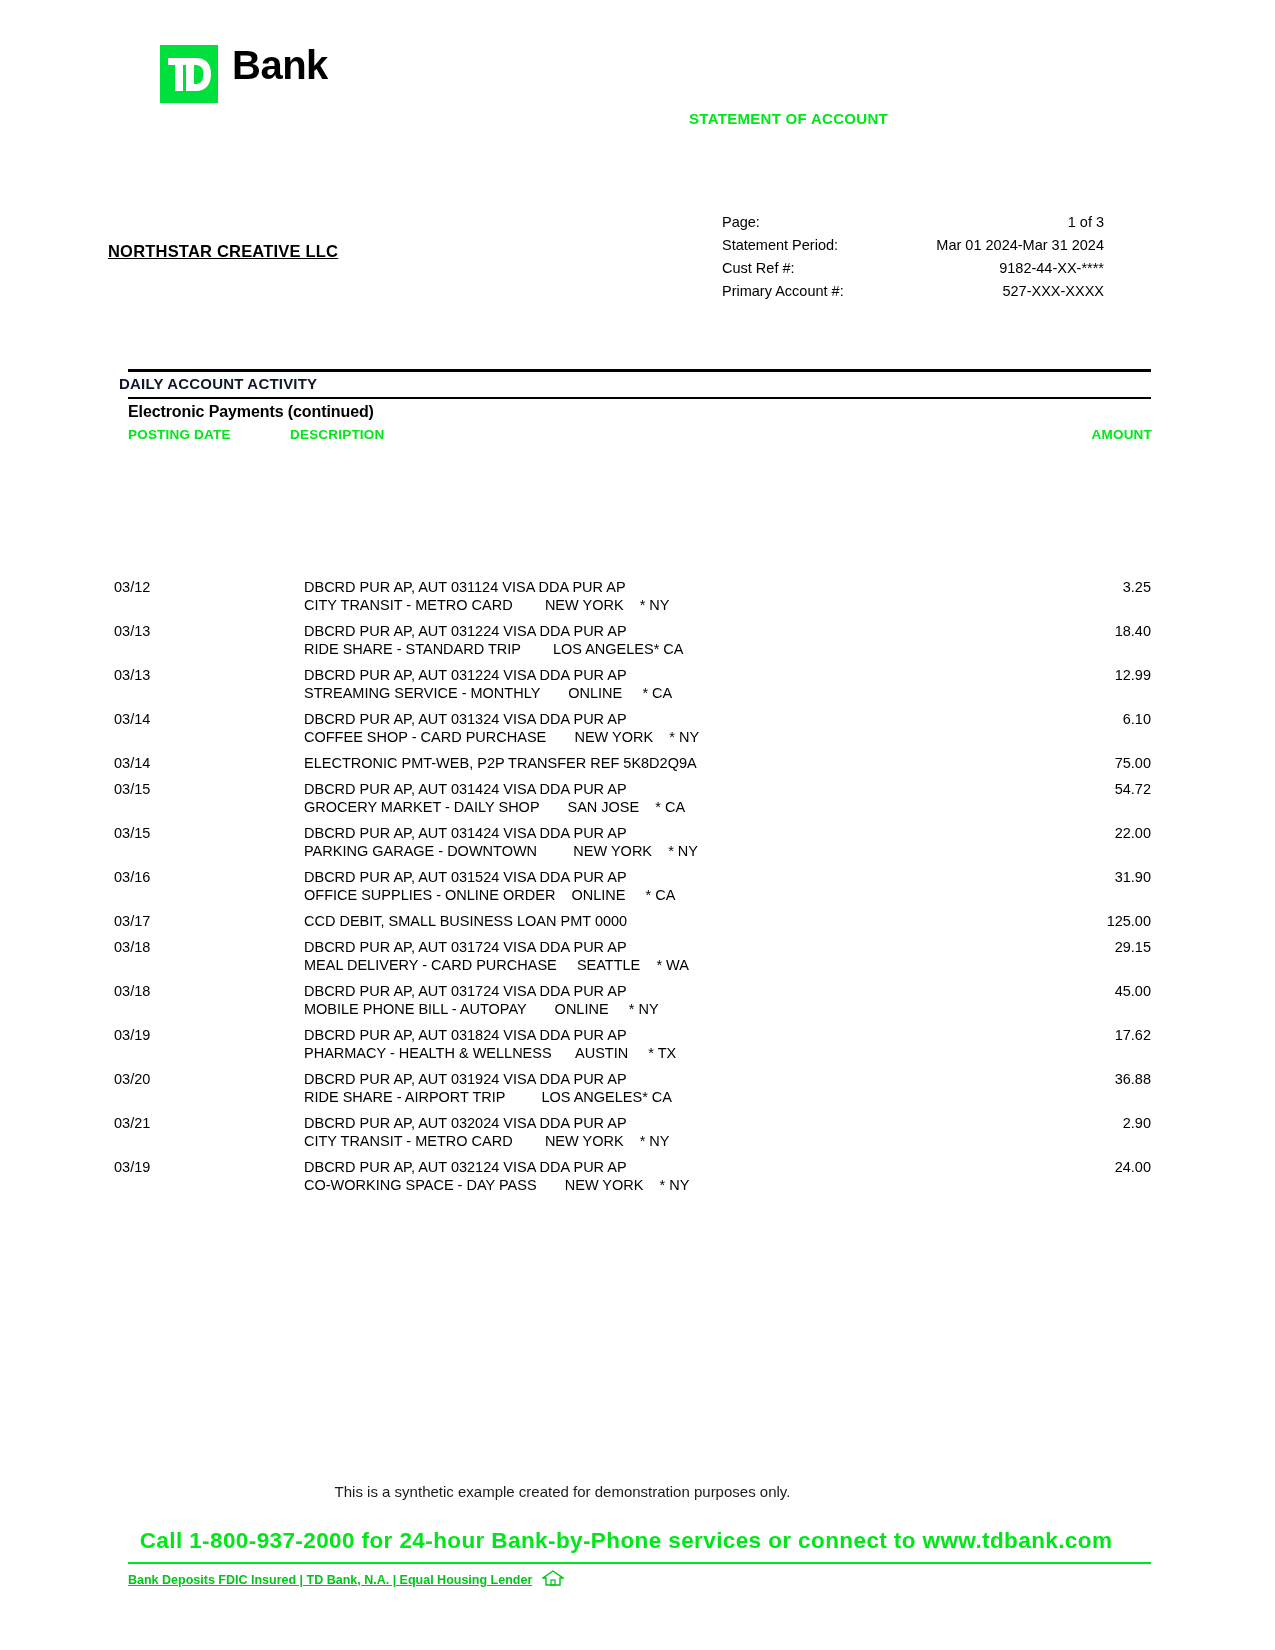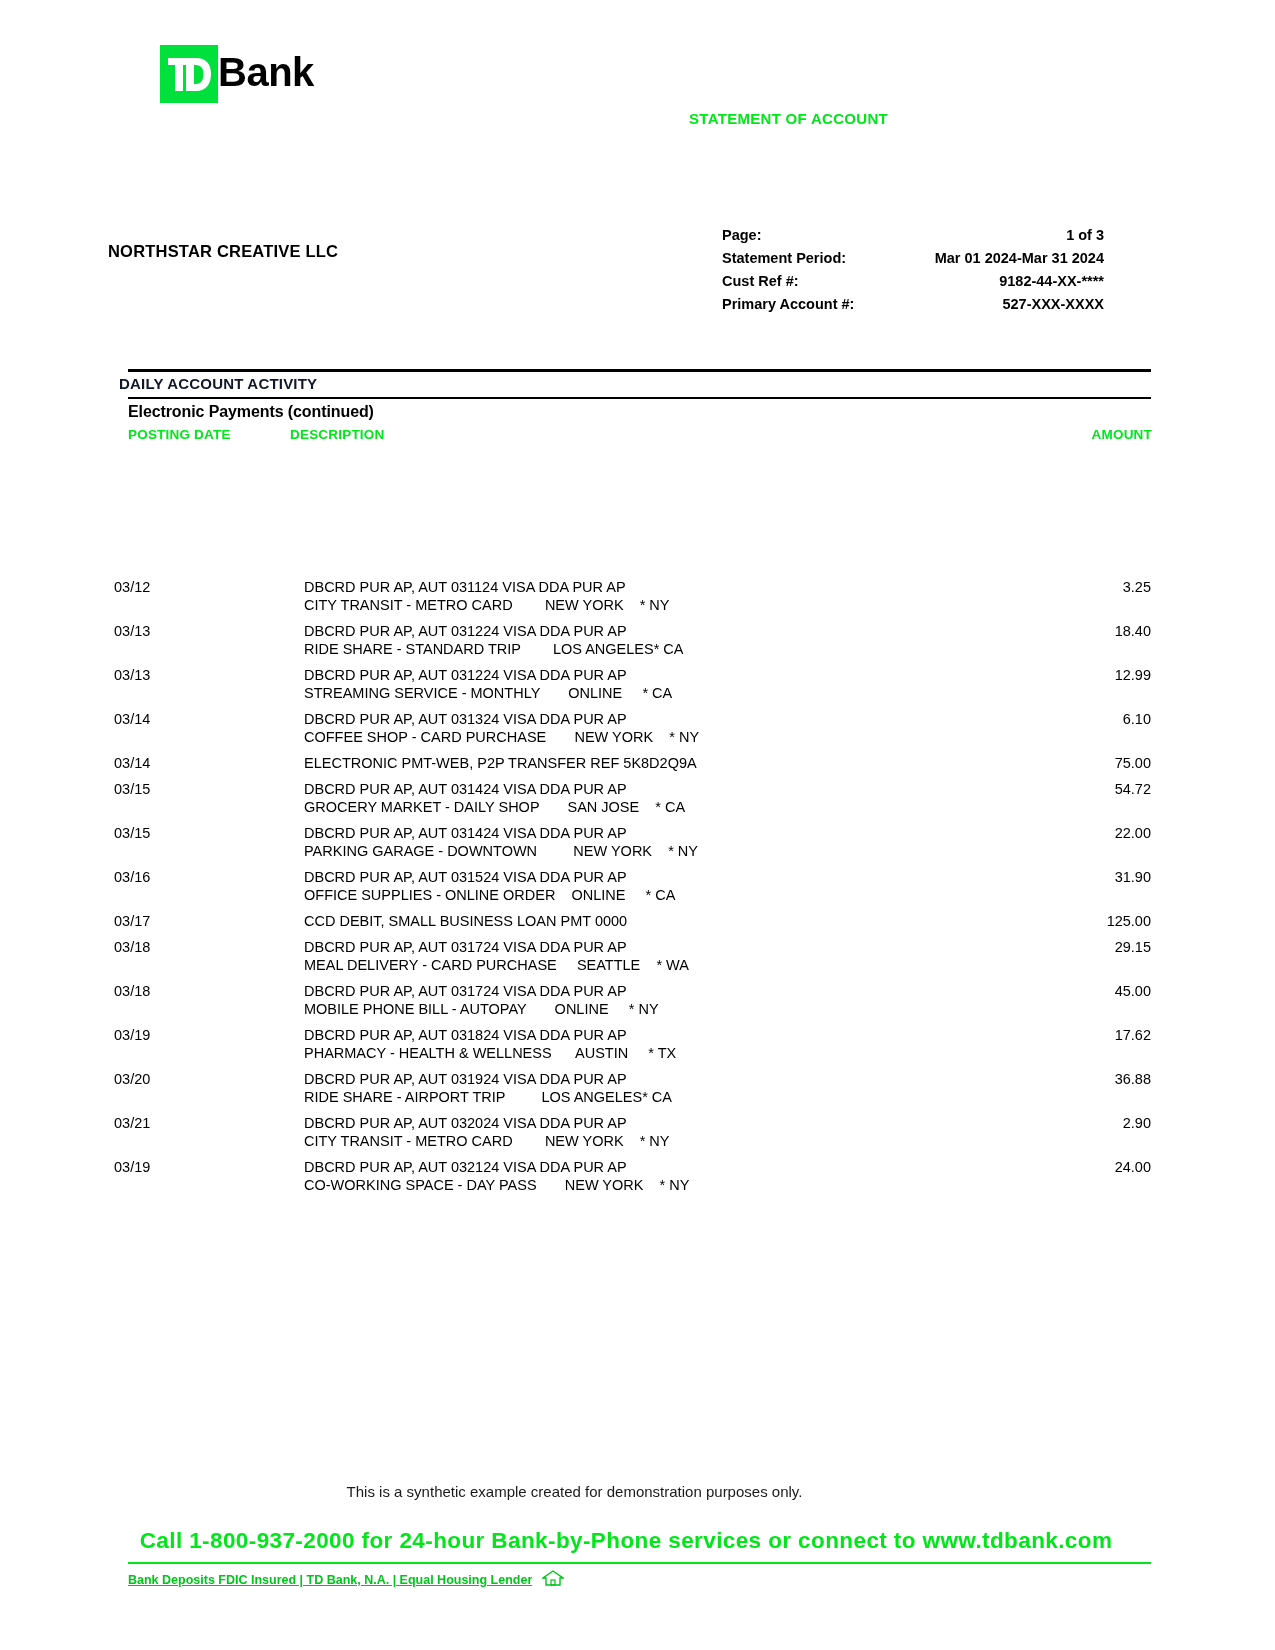--- a/index.html
+++ b/index.html
@@ -25,8 +25,7 @@
   }
   .logo-row {
     display: flex;
-    align-items: center;
-    gap: 0;
+    gap: 14px;
   }
   .td-mark {
     width: 58px;

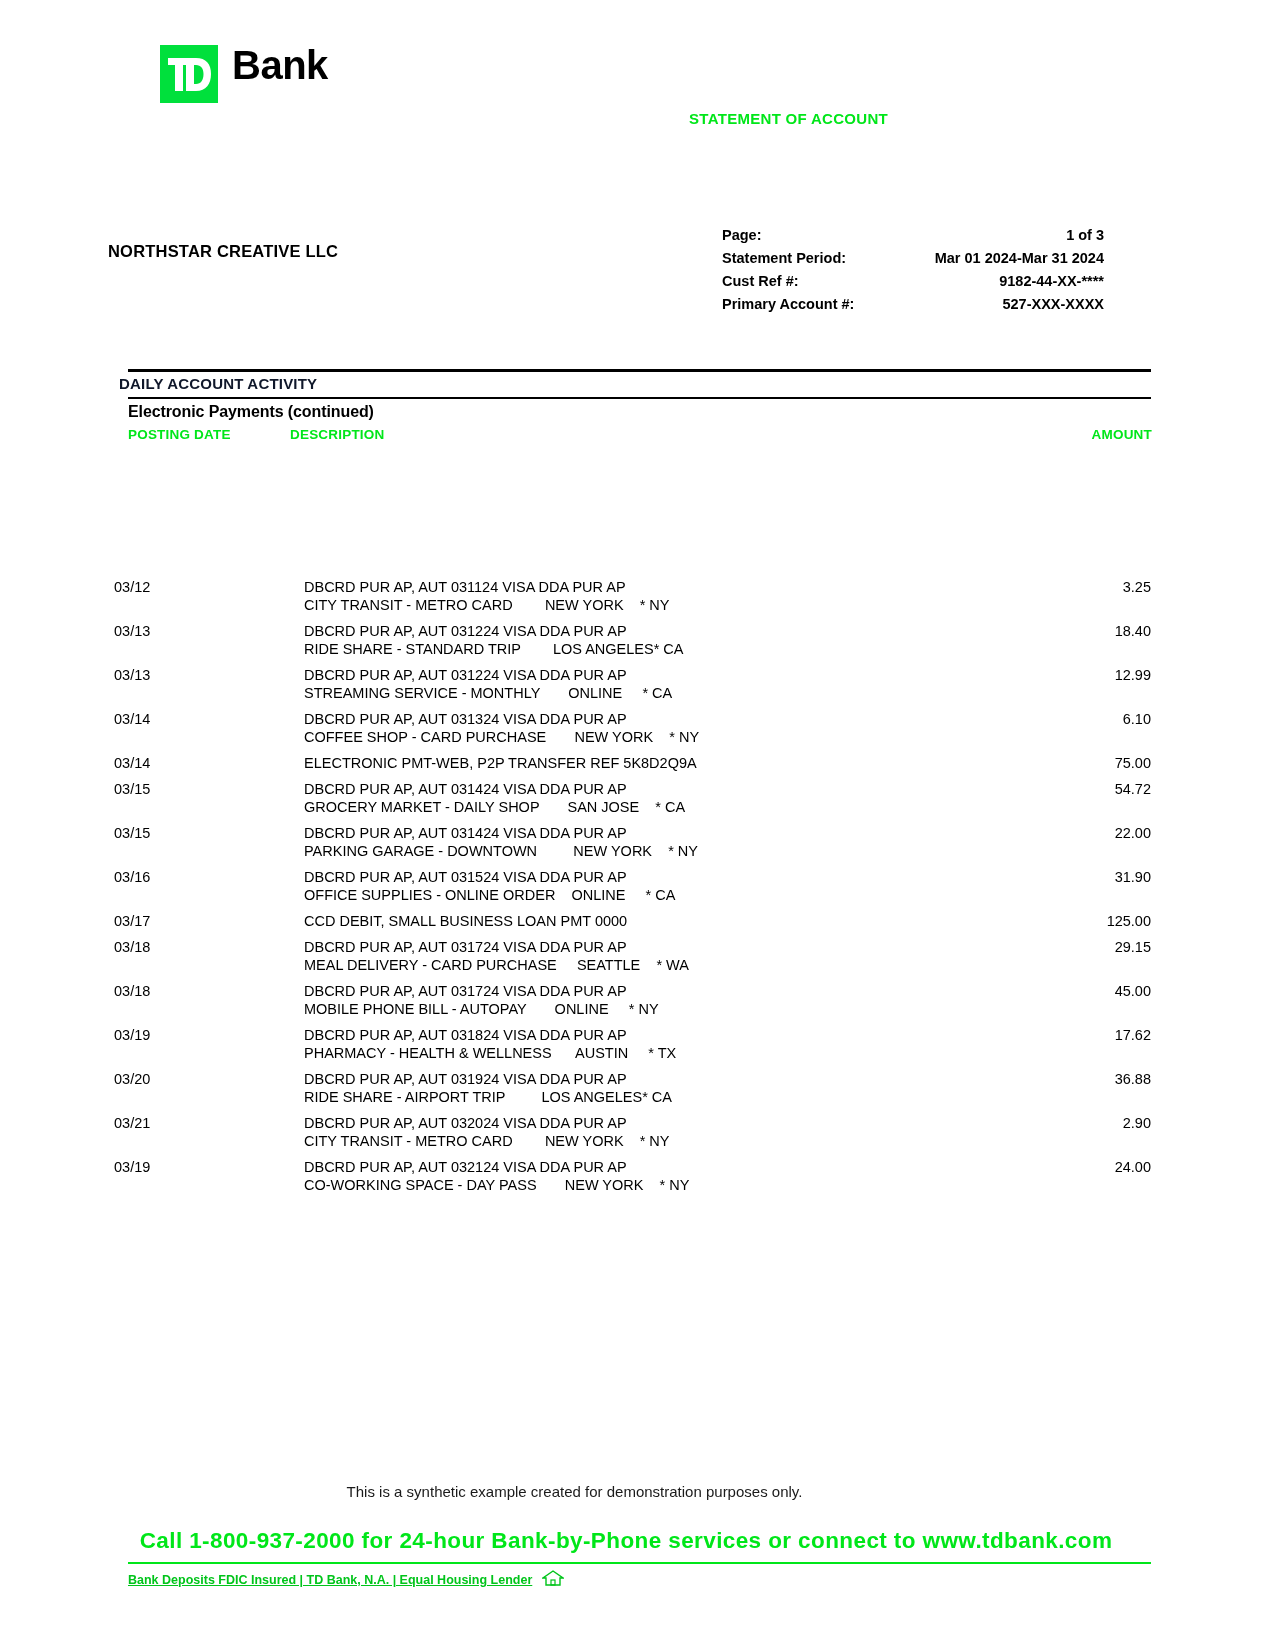--- a/index.html
+++ b/index.html
@@ -76,9 +76,8 @@
   .meta-block {
     position: absolute;
     left: 722px;
-    top: 225px;
+    top: 212px;
     width: 382px;
-    font-weight: bold;
   }
   .meta-row {
     display: flex;

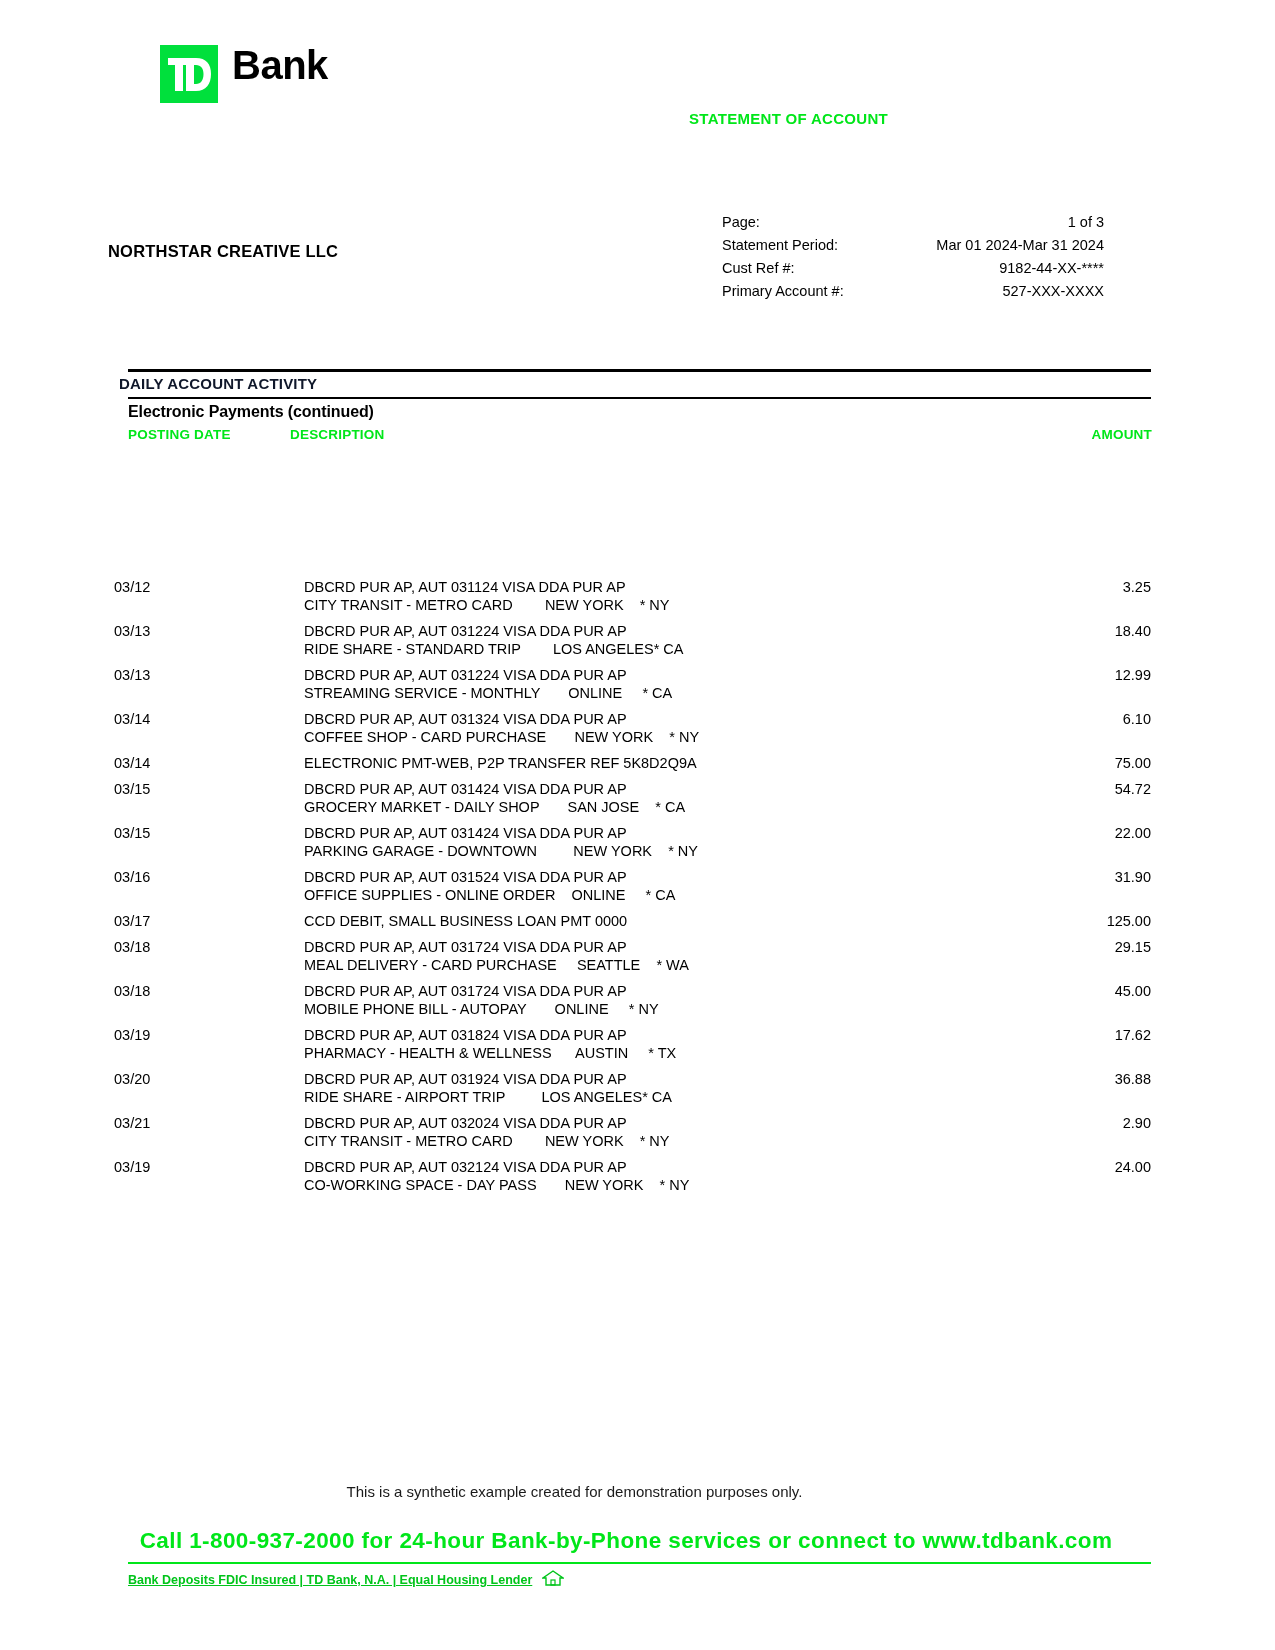--- a/index.html
+++ b/index.html
@@ -71,6 +71,7 @@
     font-size: 16.5px;
     font-weight: bold;
     letter-spacing: 0.2px;
+    text-decoration: underline;
   }
 
   .meta-block {

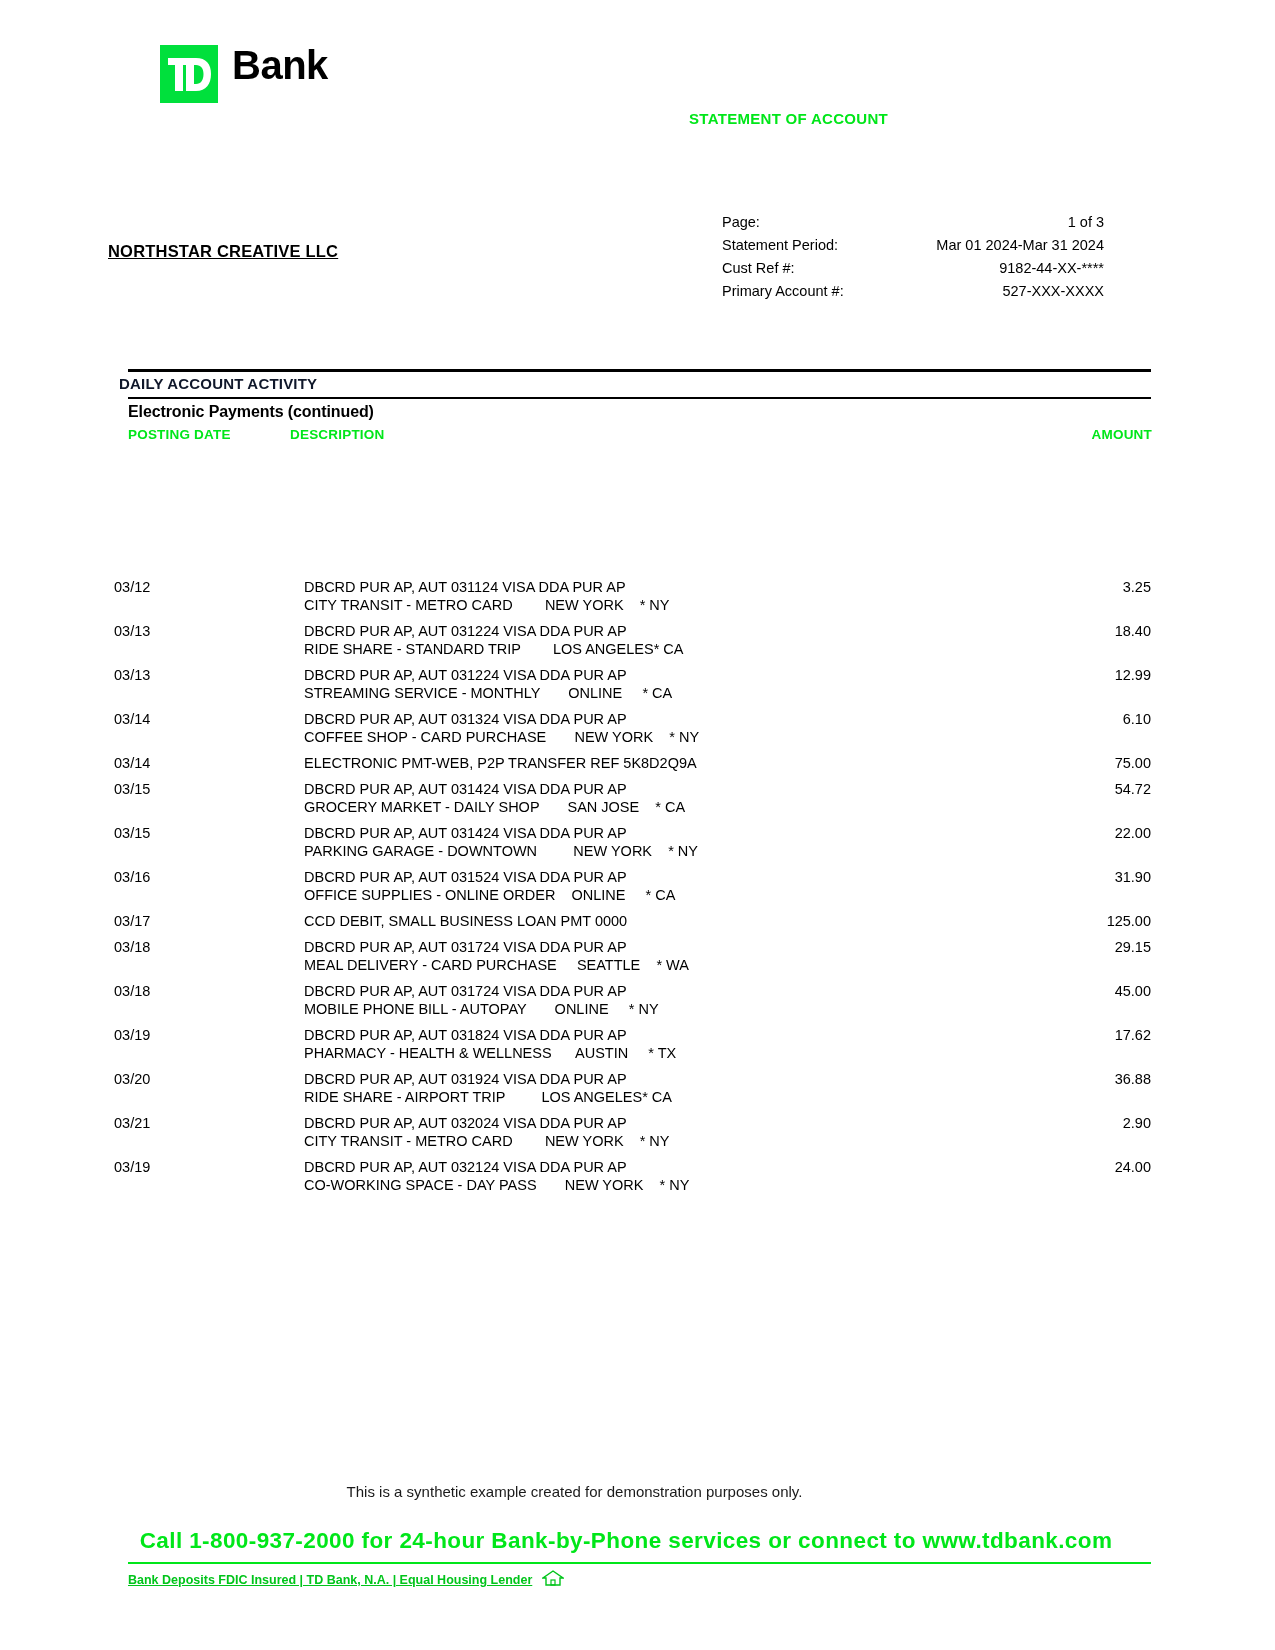--- a/index.html
+++ b/index.html
@@ -186,7 +186,6 @@
     text-align: center;
     font-size: 15px;
     color: #1a1a1a;
-    padding-left: 12px;
   }
   .call-line {
     position: absolute;

